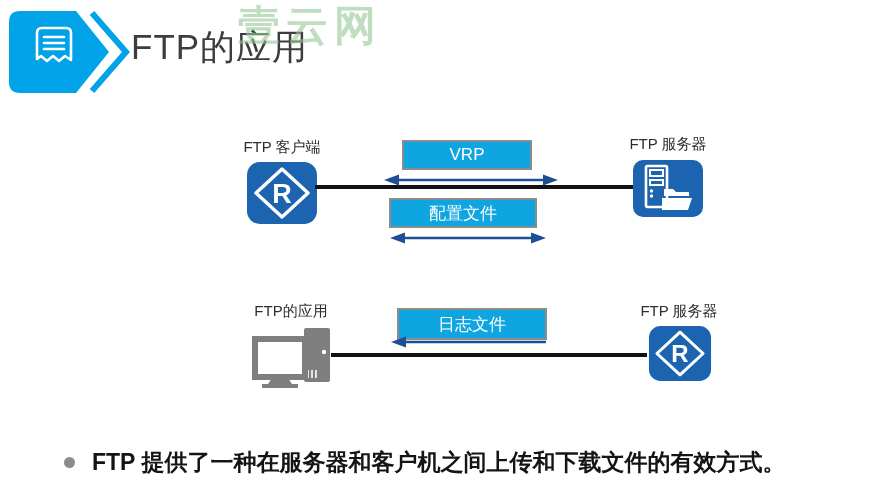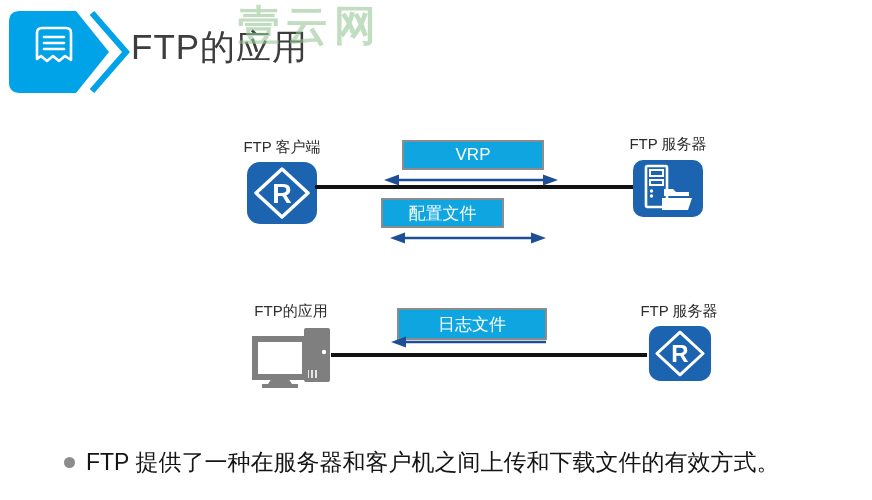--- a/index.html
+++ b/index.html
@@ -71,7 +71,7 @@
 
 <div class="abs link-line" style="left:315px;top:185px;width:320px;"></div>
 
-<div class="abs flow-box" style="left:402px;top:140px;width:142px;height:30px;">VRP</div>
+<div class="abs flow-box" style="left:402px;top:140px;width:130px;height:30px;">VRP</div>
 <svg class="abs" style="left:383px;top:173px;" width="176" height="14" viewBox="0 0 176 14">
   <line x1="14" y1="7" x2="162" y2="7" stroke="#1e4f96" stroke-width="2.6"></line>
   <polygon points="1,7 16,1.5 16,12.5" fill="#1e4f96"></polygon>

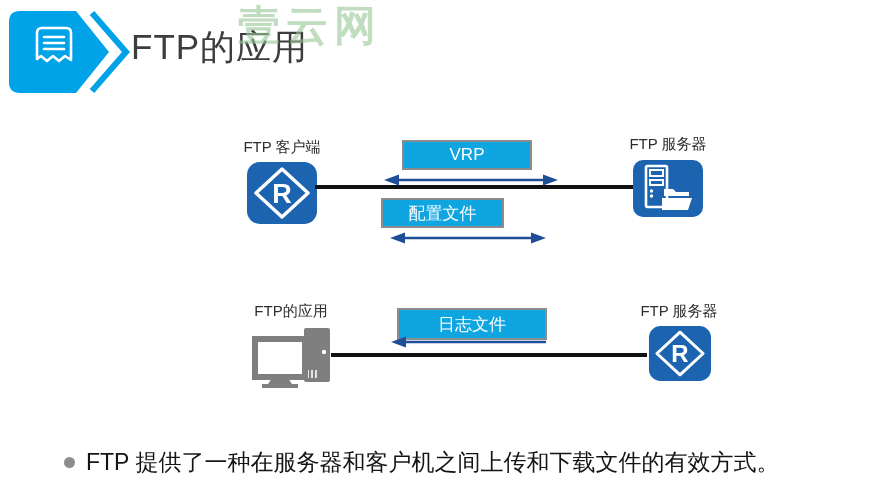--- a/index.html
+++ b/index.html
@@ -78,7 +78,7 @@
   <polygon points="175,7 160,1.5 160,12.5" fill="#1e4f96"></polygon>
 </svg>
 
-<div class="abs flow-box" style="left:381px;top:198px;width:123px;height:30px;">配置文件</div>
+<div class="abs flow-box" style="left:389px;top:198px;width:148px;height:30px;">配置文件</div>
 <svg class="abs" style="left:389px;top:231px;" width="158" height="14" viewBox="0 0 158 14">
   <line x1="14" y1="7" x2="144" y2="7" stroke="#1e4f96" stroke-width="2.6"></line>
   <polygon points="1,7 16,1.5 16,12.5" fill="#1e4f96"></polygon>

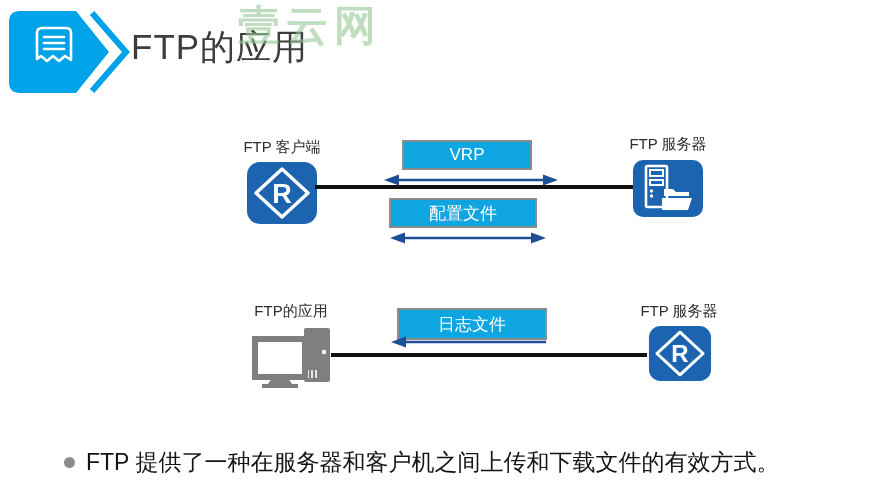--- a/index.html
+++ b/index.html
@@ -35,7 +35,7 @@
 
   
   .bullet-row{
-    left:64px;top:448px;width:790px;display:flex;align-items:flex-start;gap:11px;
+    left:64px;top:448px;width:790px;display:flex;align-items:flex-start;gap:17px;font-weight:bold;
   }
   .bullet-dot{
     width:11px;height:11px;border-radius:50%;background:#8c8c8c;flex:0 0 auto;margin-top:9px;

